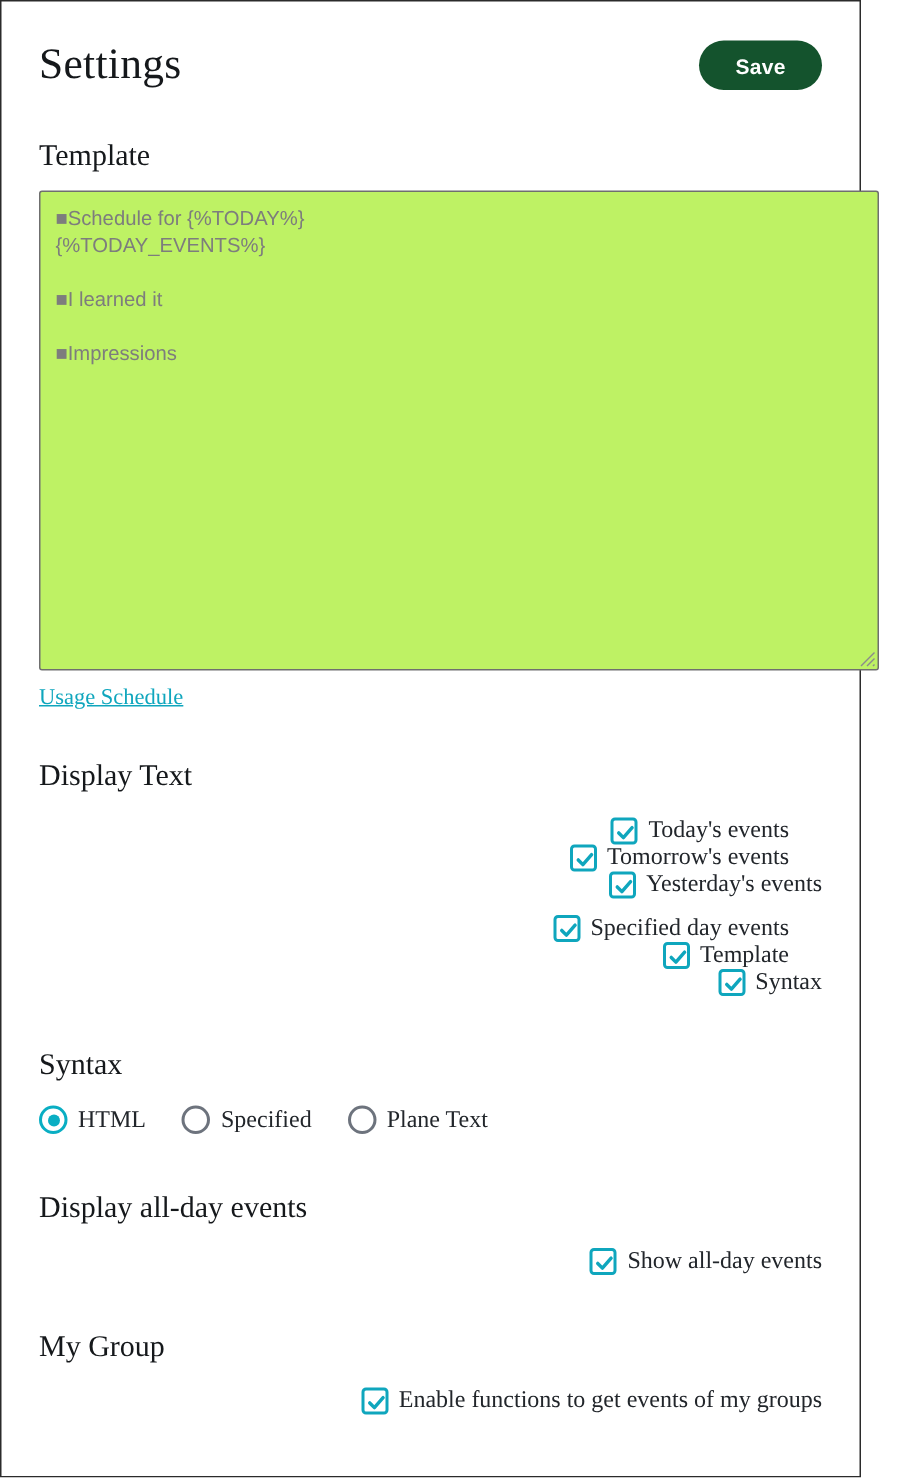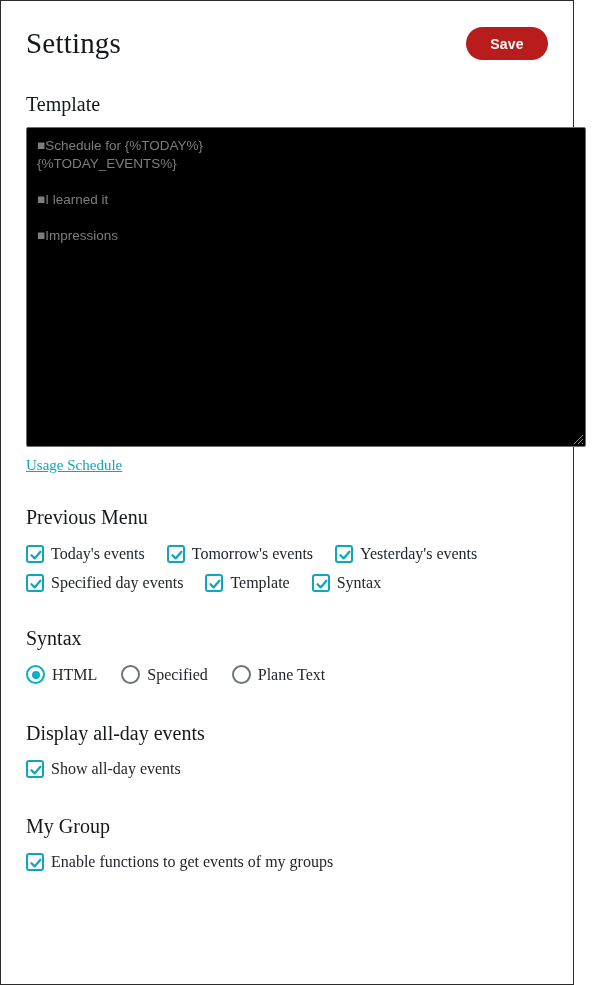--- a/index.html
+++ b/index.html
@@ -46,7 +46,7 @@
     font-size: 14px;
     font-weight: 700;
     color: #ffffff;
-    background: #b91c1c;
+    background: #14532d;
     border: none;
     border-radius: 20px;
     width: 82px;

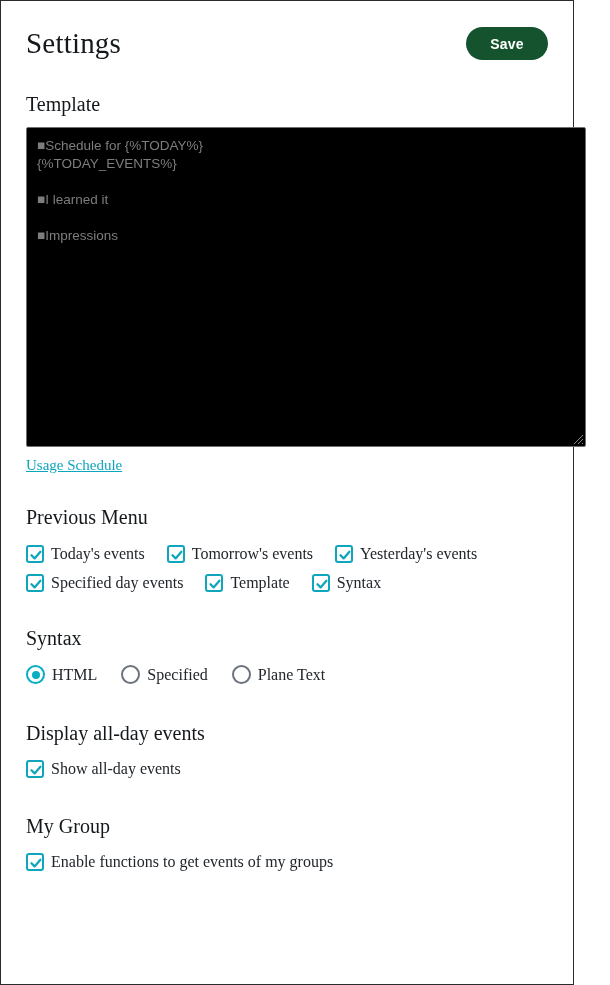--- a/index.html
+++ b/index.html
@@ -79,7 +79,7 @@
     height: 320px;
     border: 1px solid #6f6f6f;
     border-radius: 2px;
-    background: #000000;
+    background: #bef264;
     padding: 9px 10px;
     font-family: "Liberation Sans", sans-serif;
     font-size: 13.5px;

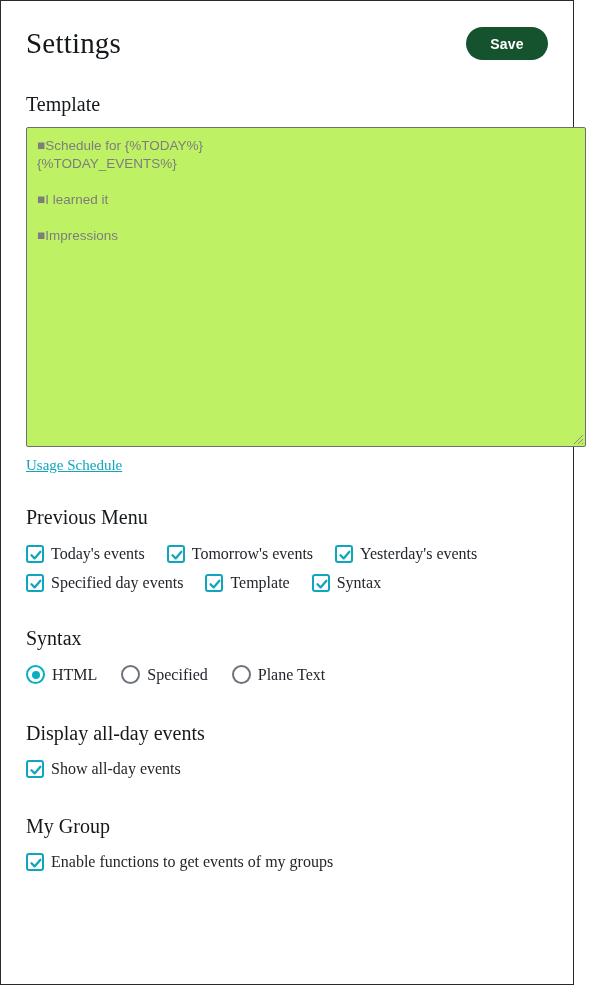--- a/index.html
+++ b/index.html
@@ -203,7 +203,7 @@
   <a class="usage-link">Usage Schedule</a>
 
   
-  <h2 class="section-heading h-display">Previous Menu</h2>
+  <h2 class="section-heading h-display">Display Text</h2>
 
   <div class="opt-row">
     <div class="opt">

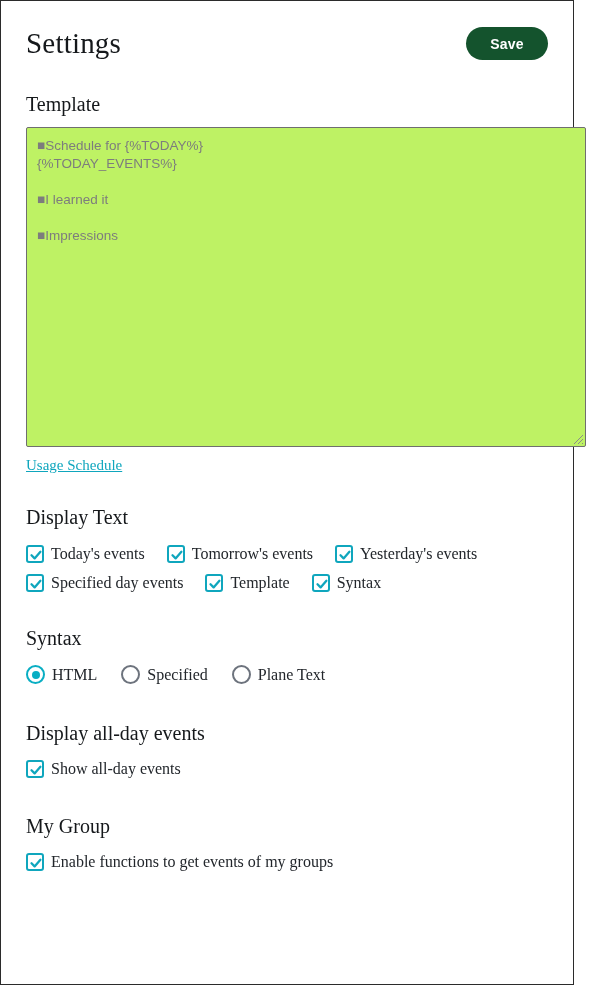--- a/index.html
+++ b/index.html
@@ -113,9 +113,10 @@
   
   .opt-row {
     display: flex;
-    align-items: flex-start;
+    align-items: flex-end;
     flex-wrap: nowrap;
     margin-bottom: 11px;
+    flex-direction: column;
   }
   .opt {
     display: flex;

